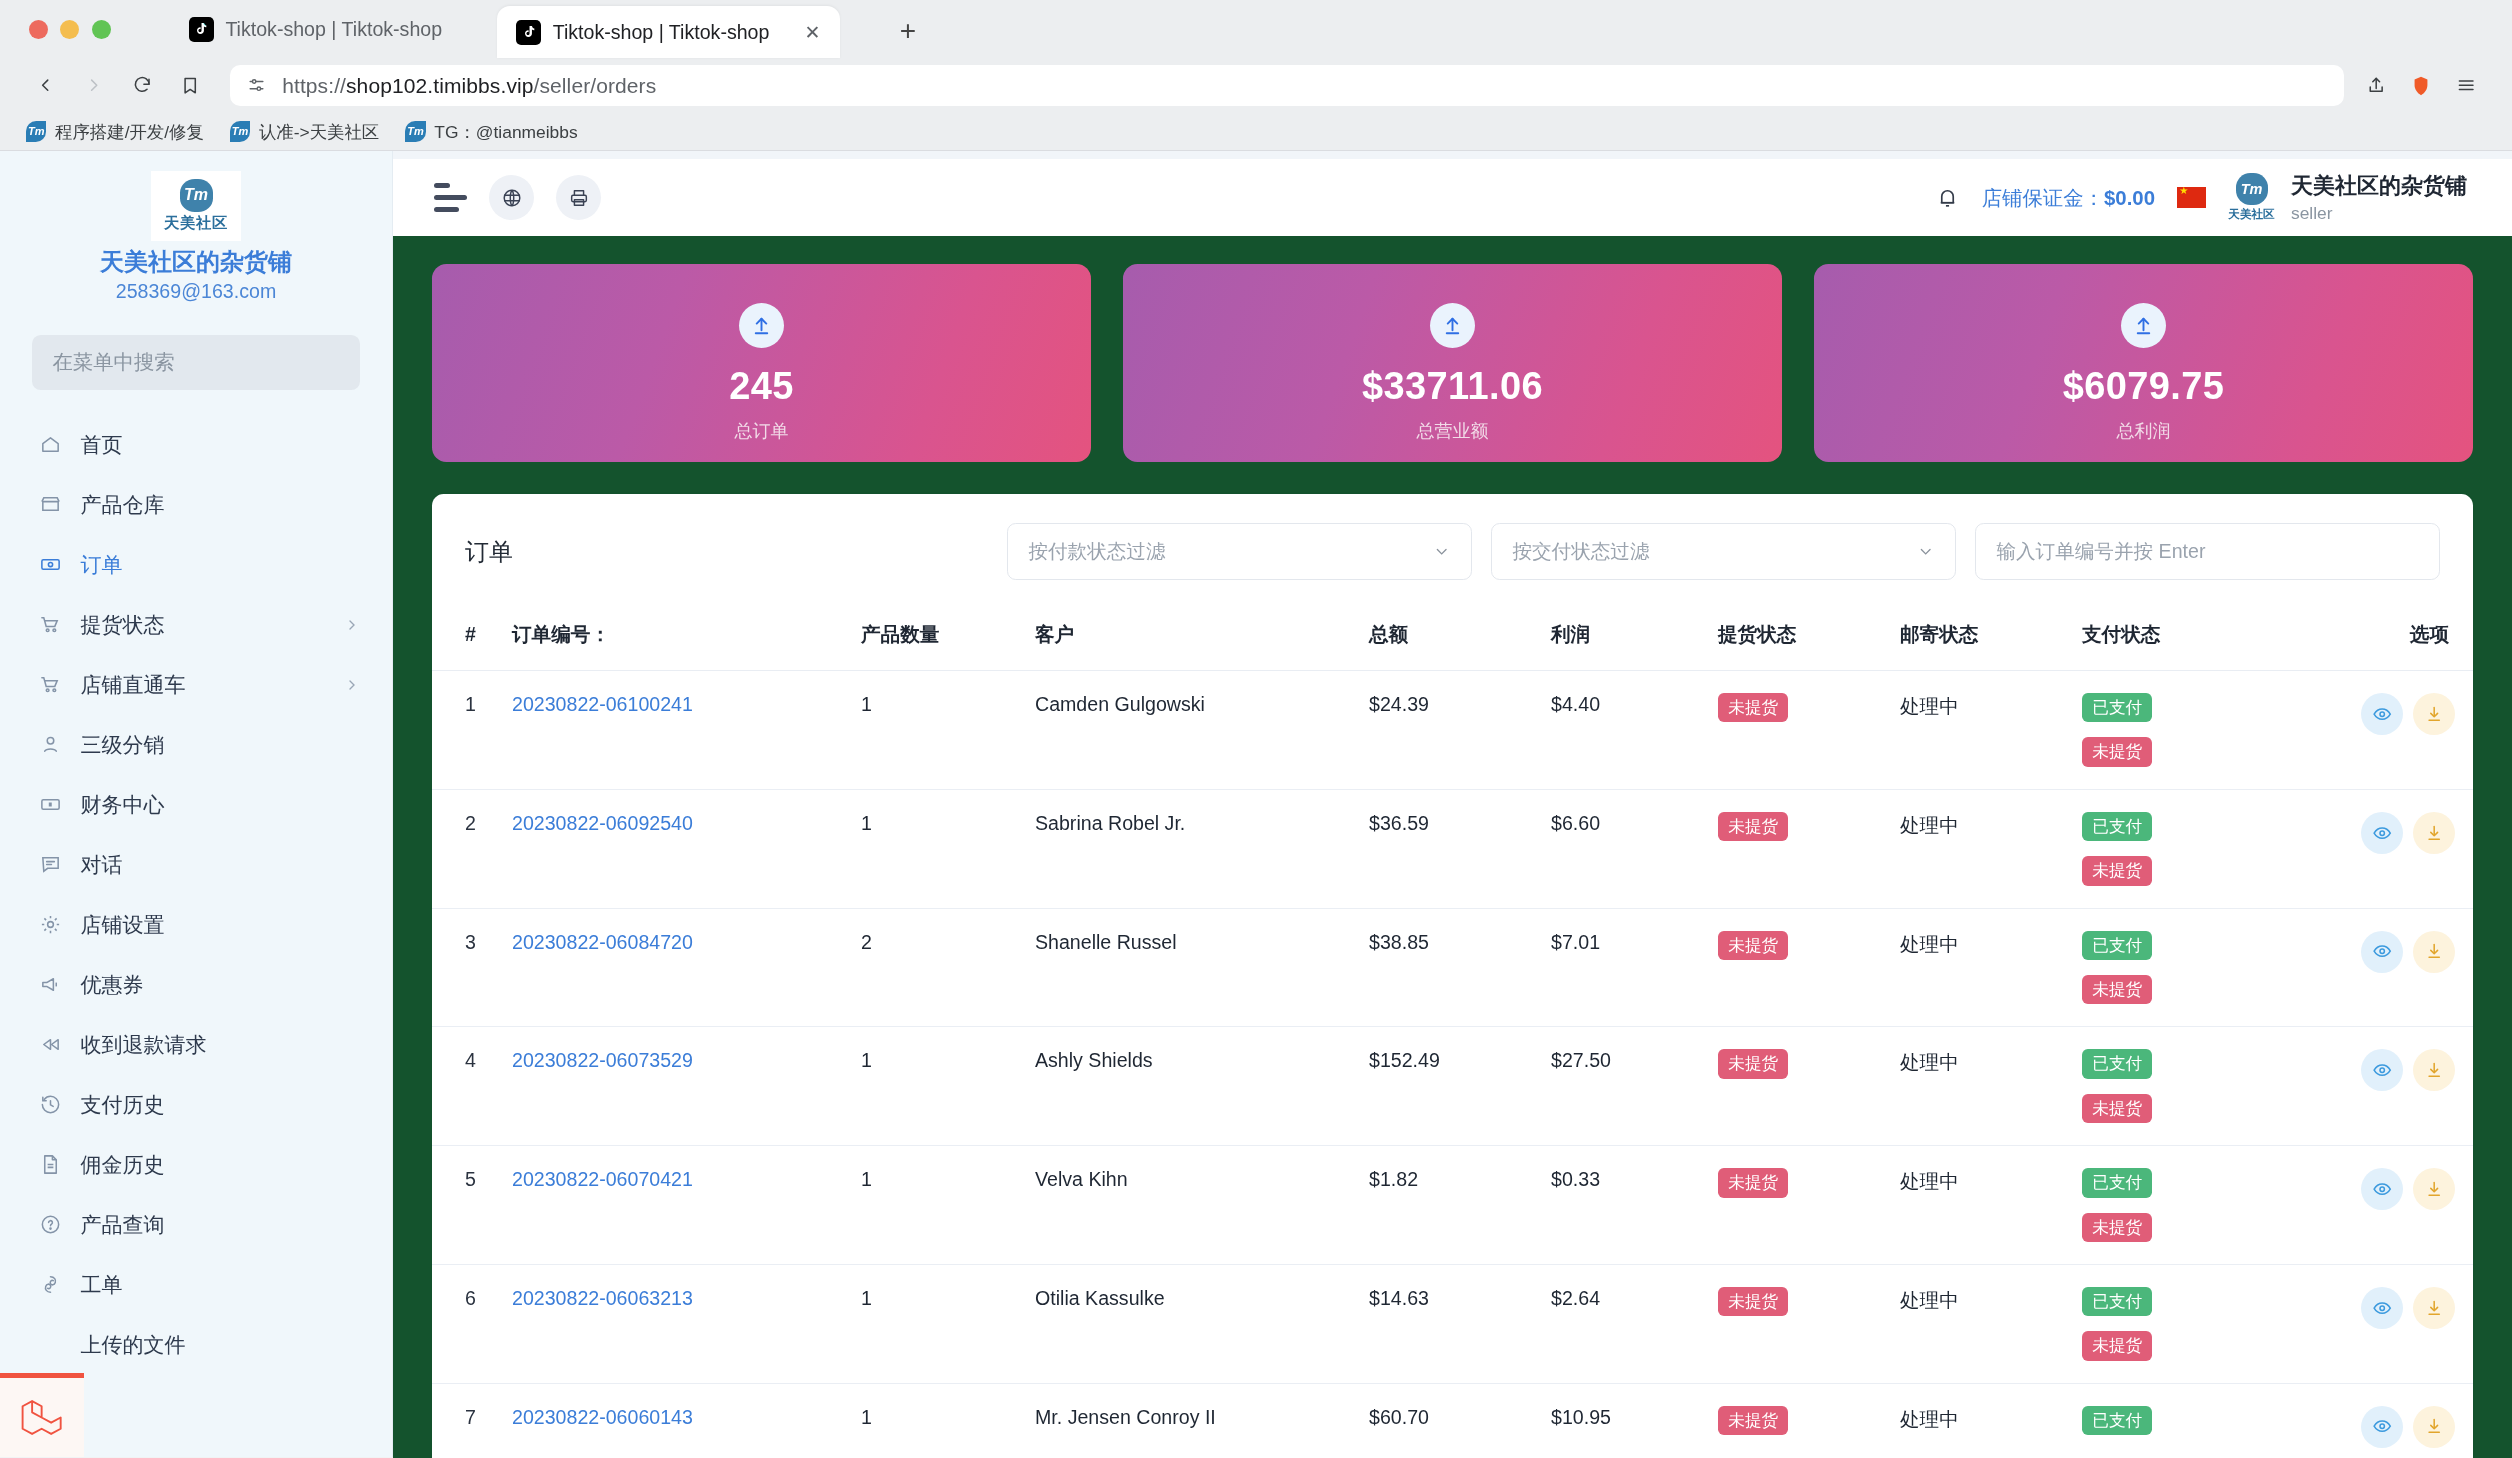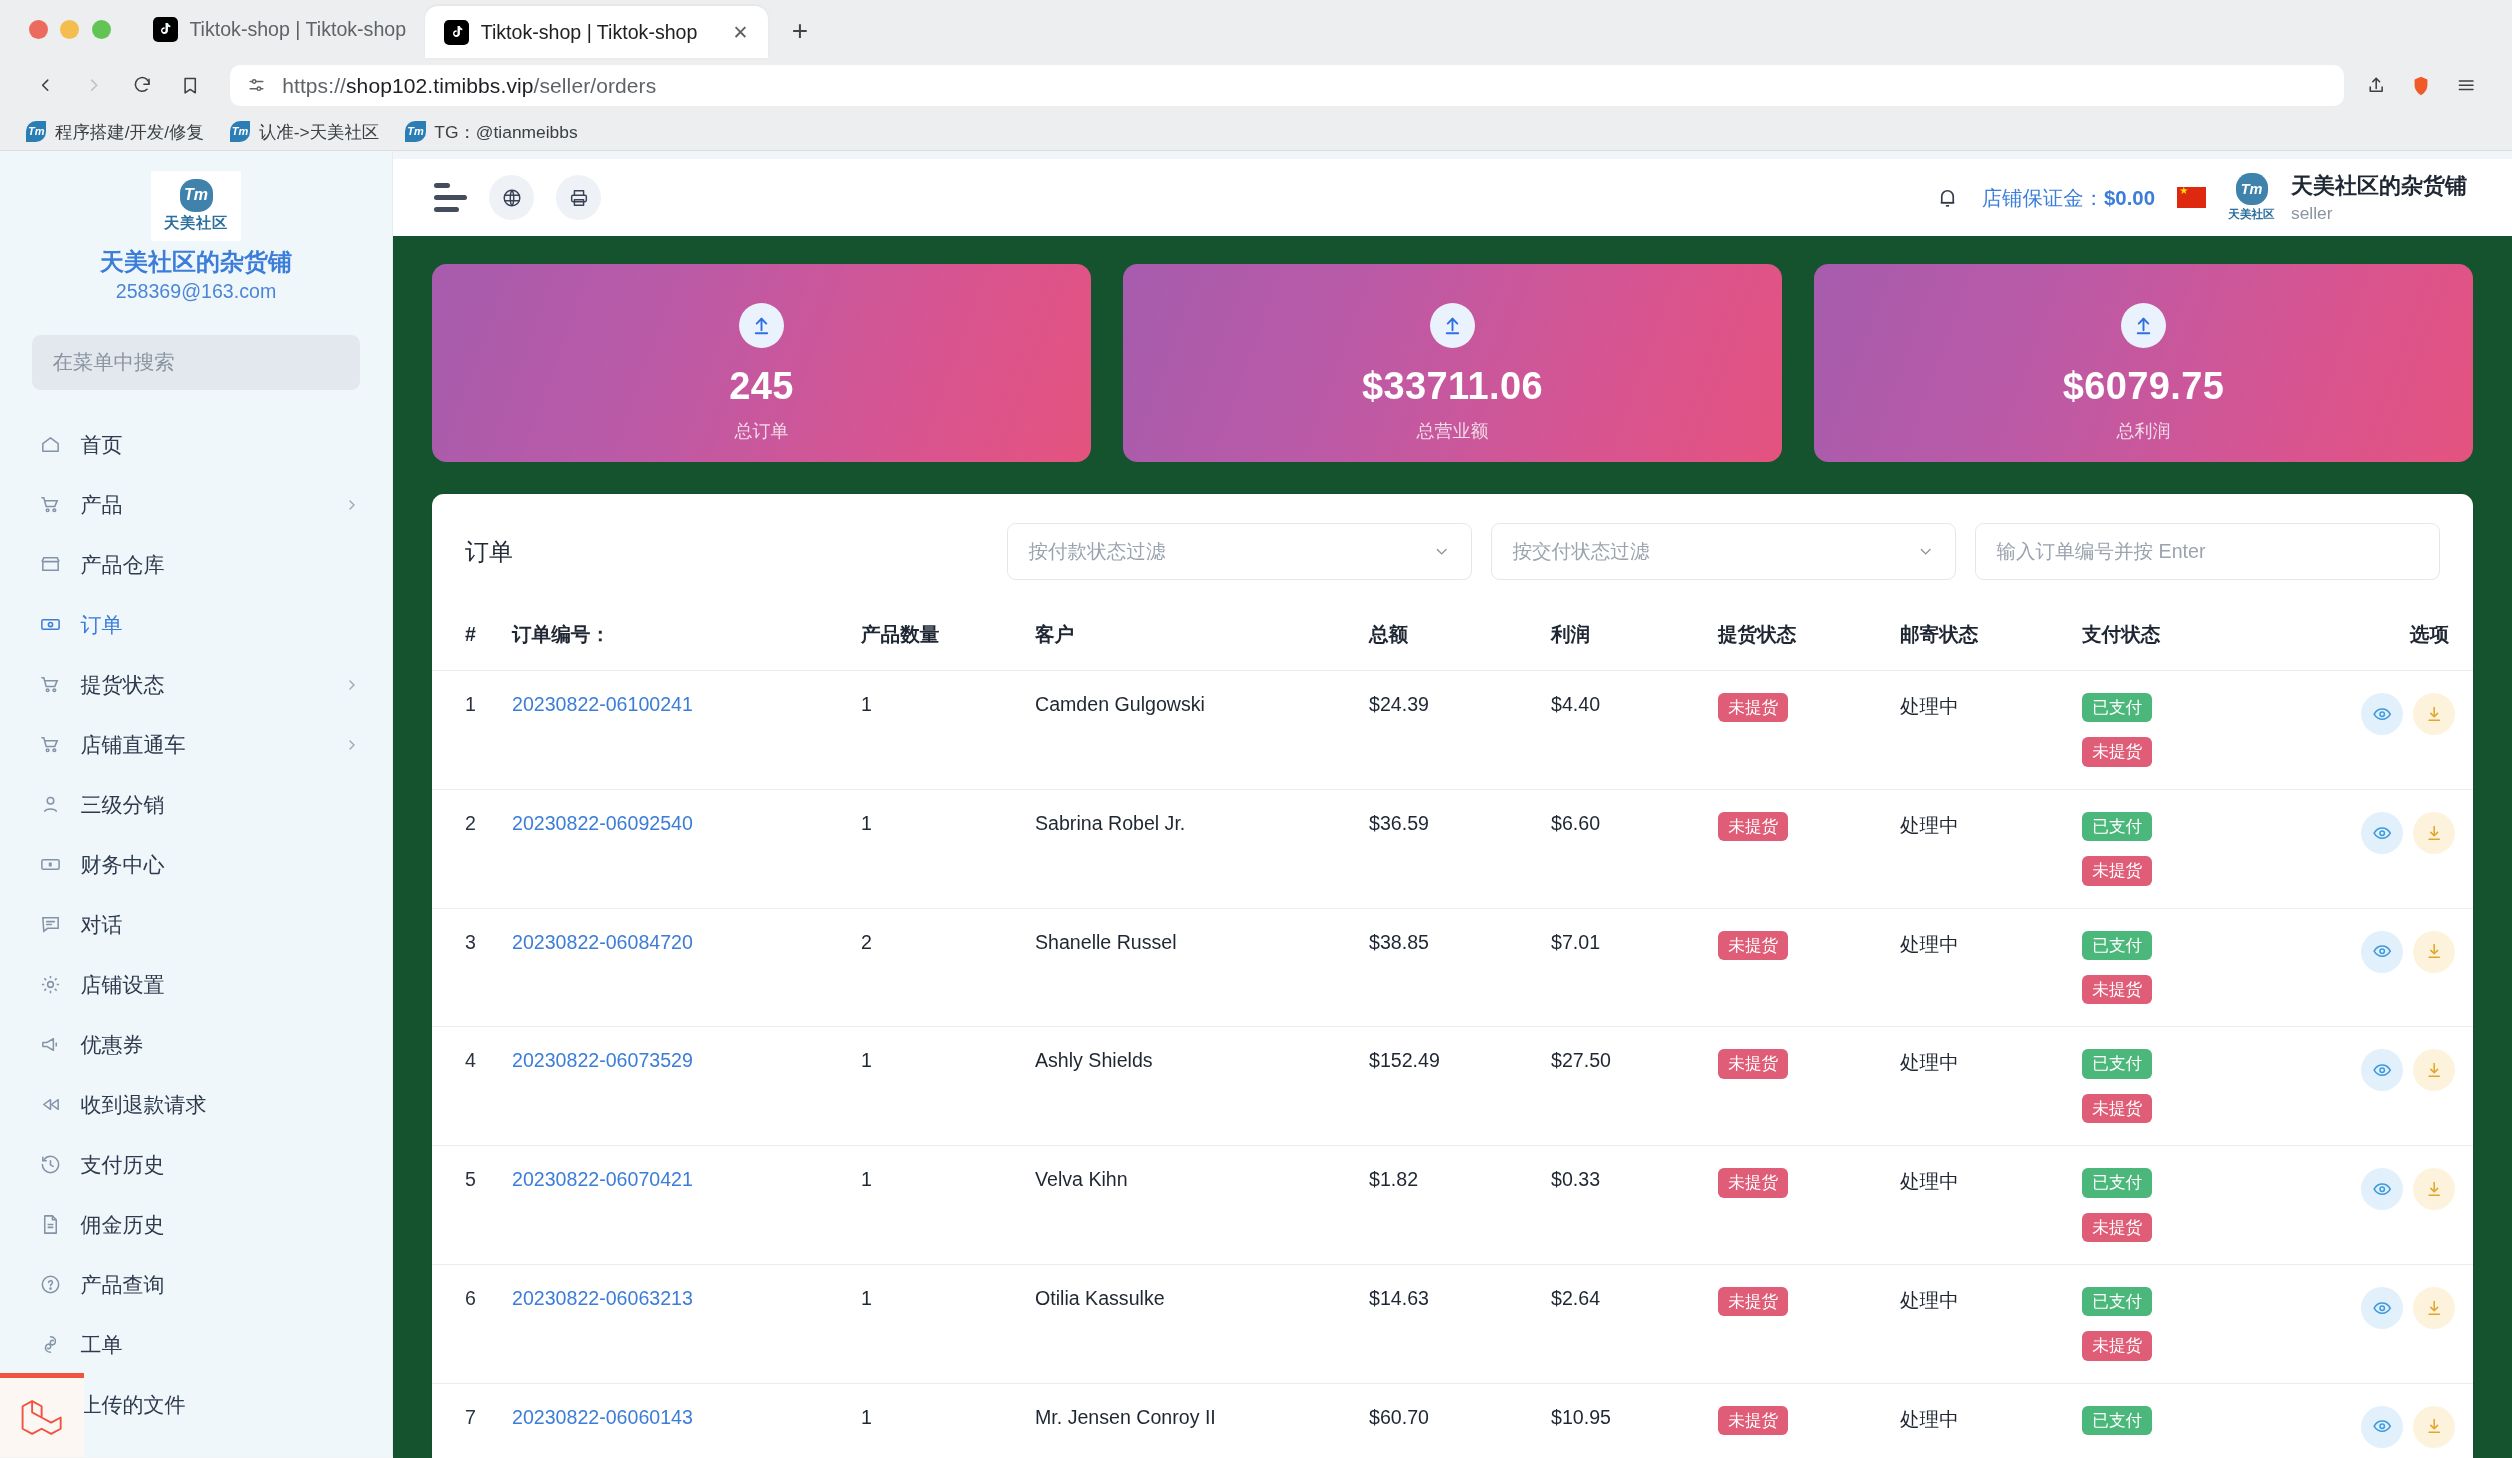--- a/index.html
+++ b/index.html
@@ -20,6 +20,7 @@
     align-items: flex-end;
     padding-left: 29px;
     position: relative;
+    gap: 36px;
   }
   .traffic-lights { display: flex; gap: 12.4px; align-items: center; height: 58px; padding-right: 23px; }
   .tl { width: 19px; height: 19px; border-radius: 50%; }

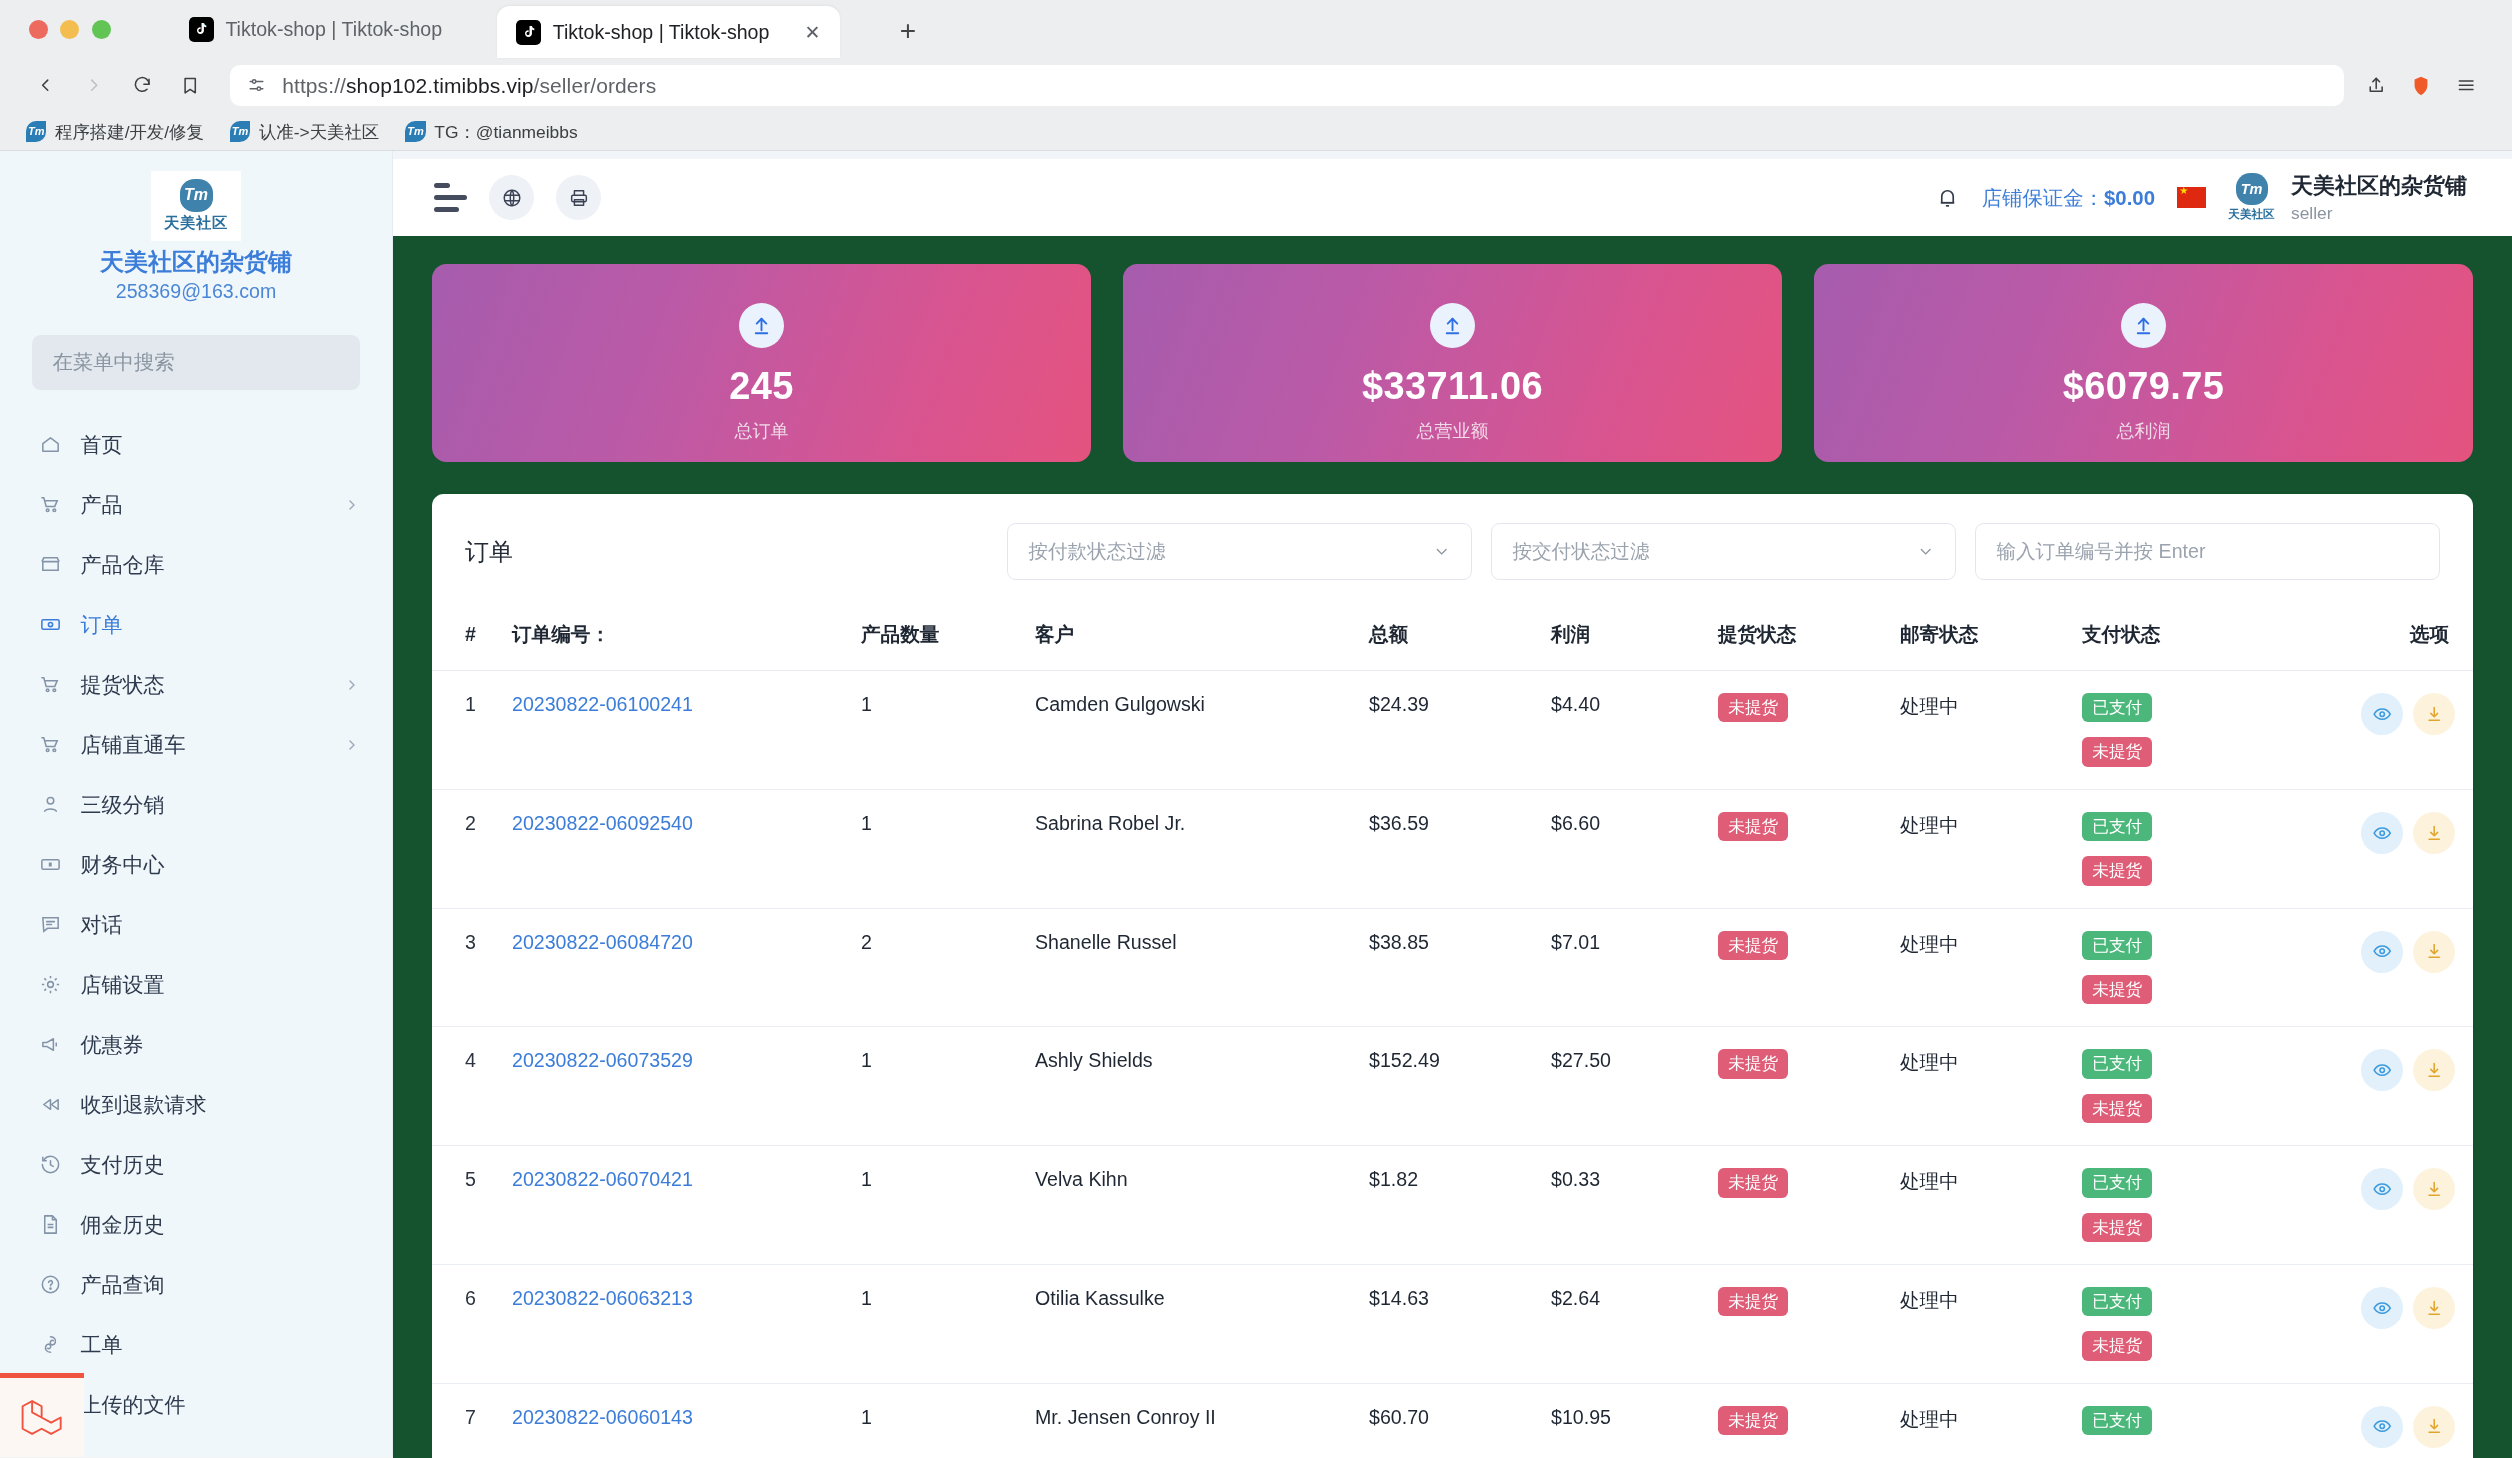--- a/index.html
+++ b/index.html
@@ -484,21 +484,6 @@
             </svg>
           </span>
         <span class="mi-label">首页</span>
-      </div>
-      <div class="menu-item">
-        <span class="mi-ico">
-            <svg viewBox="0 0 24 24" fill="none" stroke="currentColor" stroke-width="1.6" stroke-linecap="round">
-              <path d="M3 5h2l2.5 9h9L19 8H6"></path>
-              <circle cx="9" cy="18" r="1.4"></circle>
-              <circle cx="16" cy="18" r="1.4"></circle>
-            </svg>
-          </span>
-        <span class="mi-label">产品</span>
-        <span class="chev">
-            <svg viewBox="0 0 24 24" fill="none" stroke="currentColor" stroke-width="2" stroke-linecap="round">
-              <path d="M9 6l6 6-6 6"></path>
-            </svg>
-          </span>
       </div>
       <div class="menu-item">
         <span class="mi-ico">

